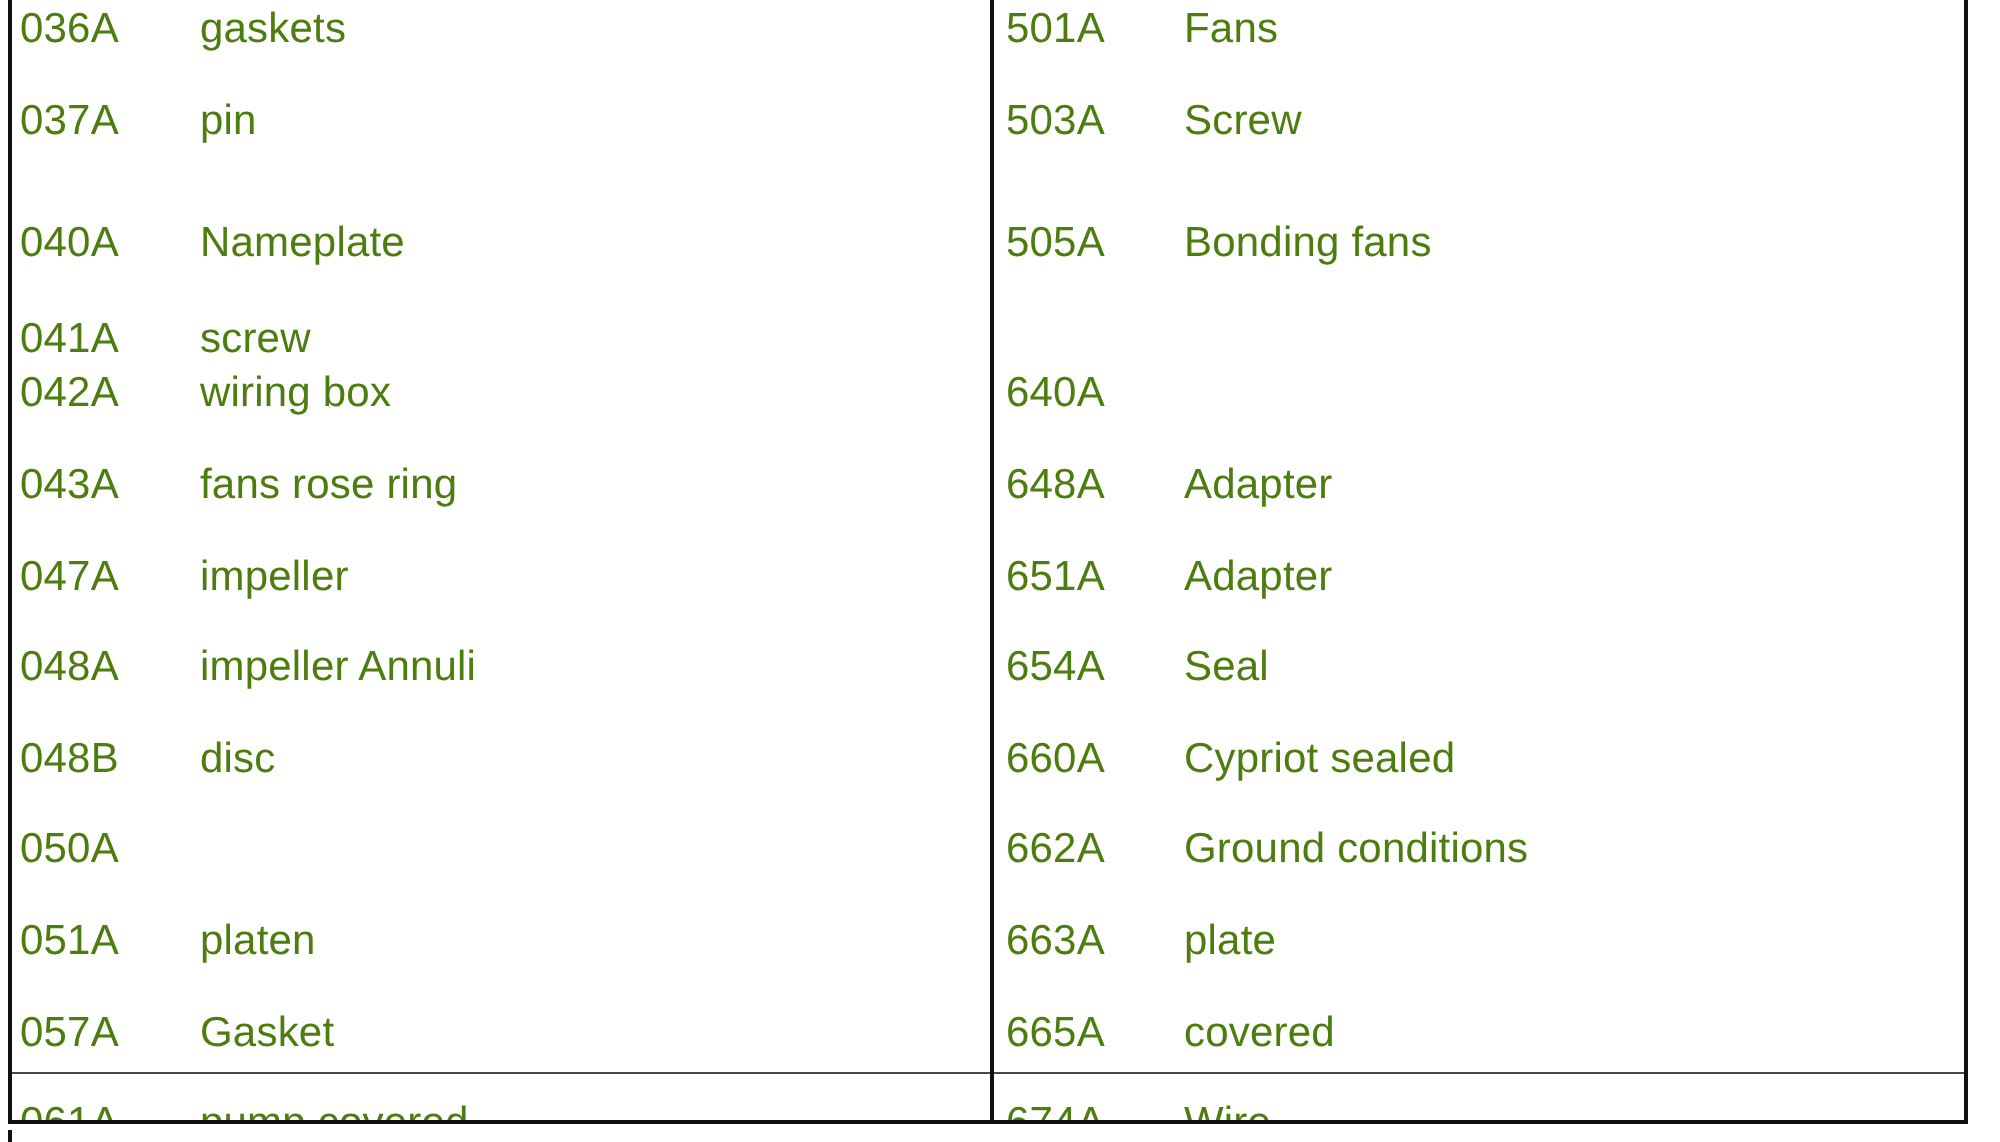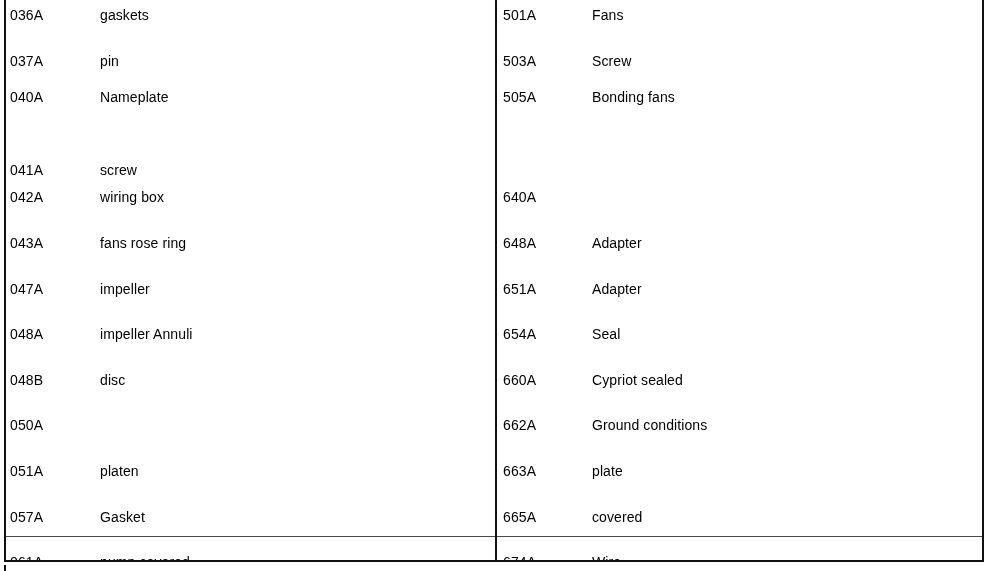--- a/index.html
+++ b/index.html
@@ -101,11 +101,11 @@
   }
   .cell {
     position: absolute;
-    font-size: 14px;
+    font-size: 21px;
     line-height: 26px;
     letter-spacing: 0.1px;
     white-space: nowrap;
-    color: #000000;
+    color: #4d7c0f;
   }
   .c-code-l  { left: 10px;  top: 2px; }
   .c-desc-l  { left: 100px; top: 2px; }

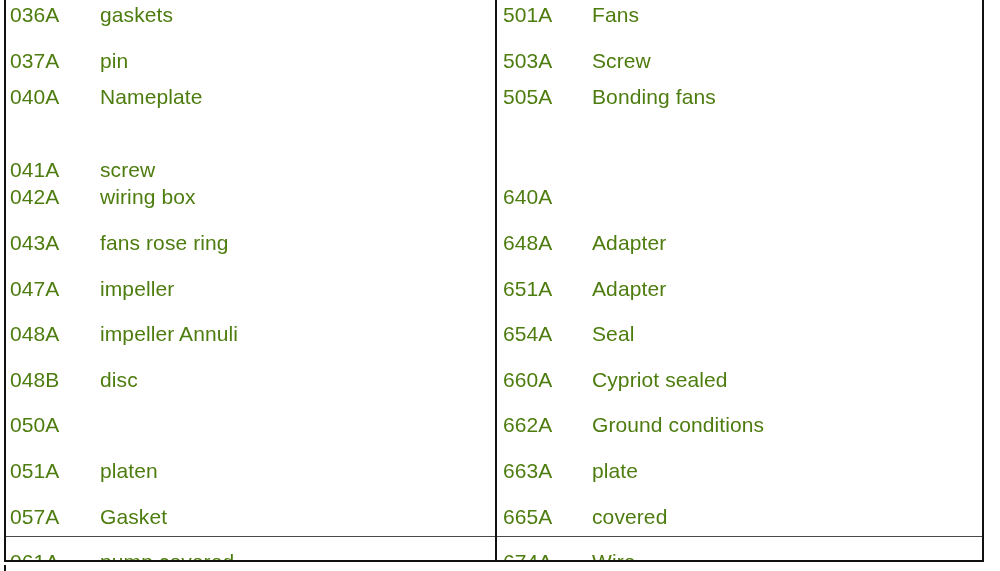--- a/index.html
+++ b/index.html
@@ -132,7 +132,7 @@
           <div class="cell c-code-r">503A</div>
           <div class="cell c-desc-r">Screw</div>
         </div>
-        <div class="row" style="top: 82px;">
+        <div class="row" style="top: 107px;">
           <div class="cell c-code-l">040A</div>
           <div class="cell c-desc-l">Nameplate</div>
           <div class="cell c-code-r">505A</div>

